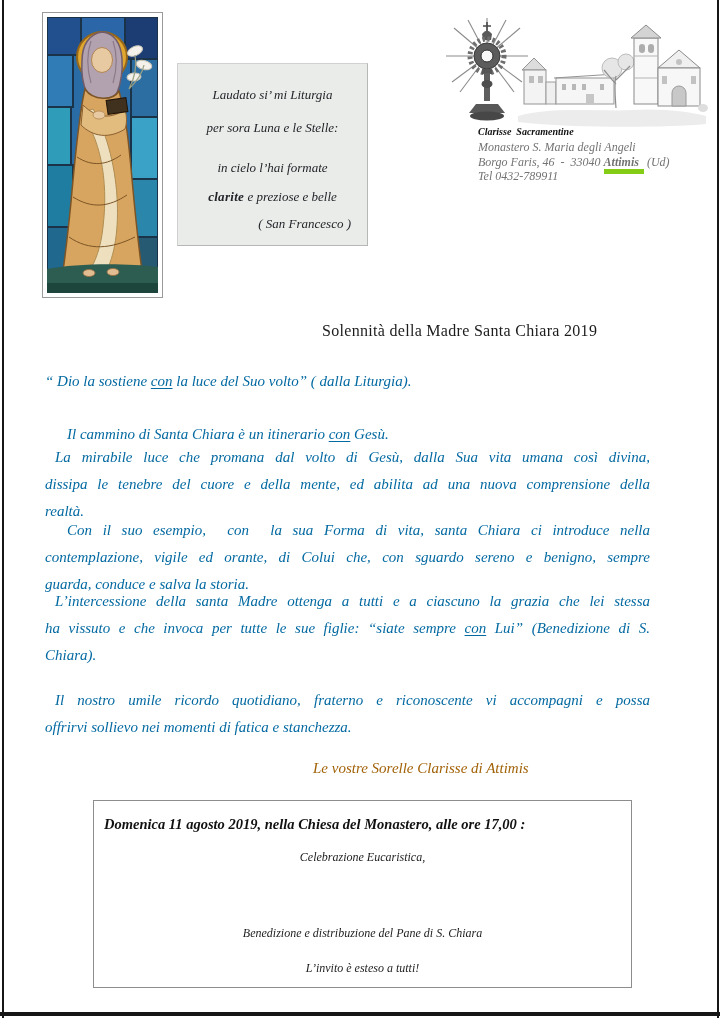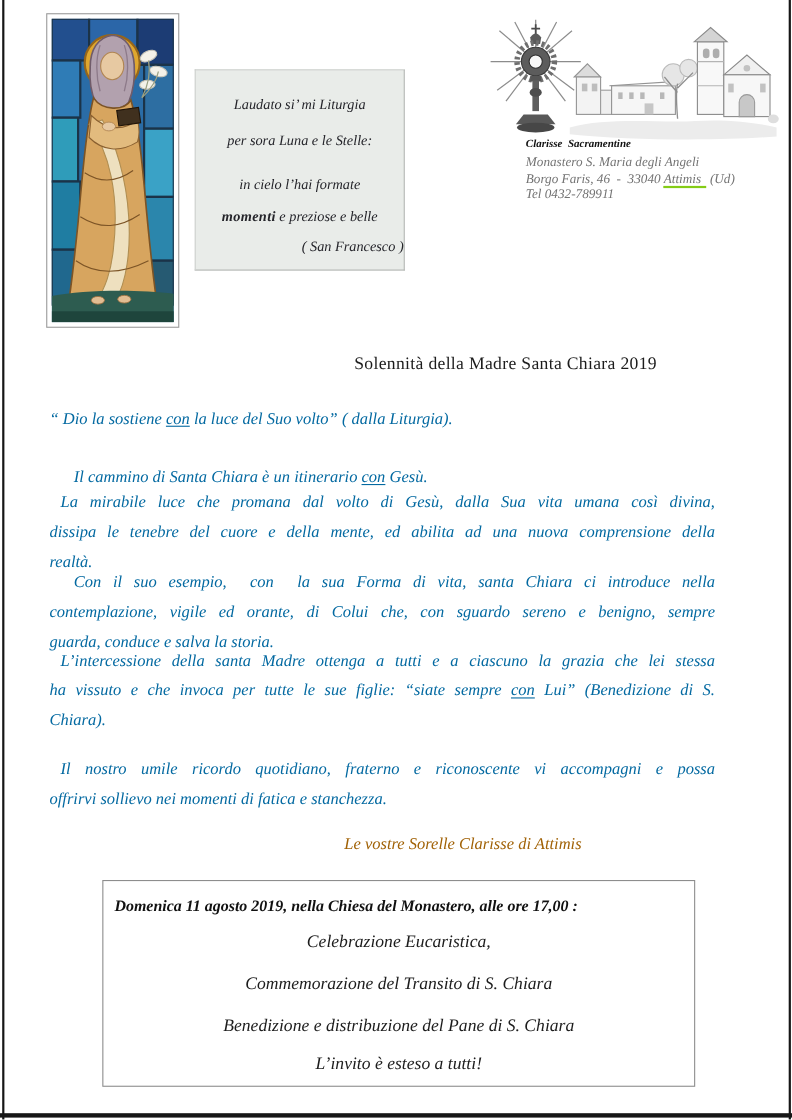--- a/index.html
+++ b/index.html
@@ -34,7 +34,7 @@
   .letterhead{position:absolute;left:478px;top:123px;}
   .lh-name{font-weight:bold;font-style:italic;font-size:10px;line-height:17px;color:#111;}
   .lh-line{font-style:italic;font-size:12px;line-height:14.5px;color:#737373;}
-  .lh-em{font-weight:normal;border-bottom:2px solid #84cc16;padding-right:5px;}
+  .lh-em{font-weight:bold;border-bottom:5px solid #84cc16;padding-right:5px;}
 
   
   .title{position:absolute;left:322px;top:318px;font-size:16px;line-height:26px;

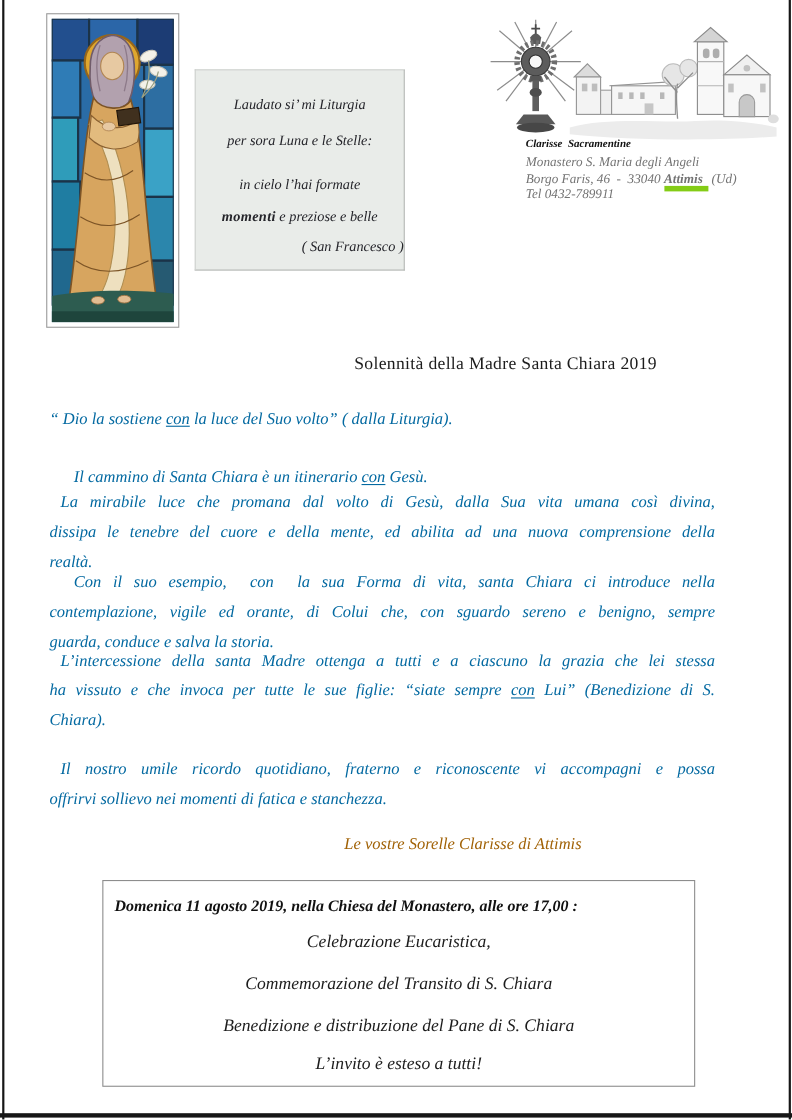--- a/index.html
+++ b/index.html
@@ -110,7 +110,7 @@
     <div class="q-line" style="top:21px;">Laudato si’ mi Liturgia</div>
     <div class="q-line" style="top:54px;">per sora Luna e le Stelle:</div>
     <div class="q-line" style="top:94px;">in cielo l’hai formate</div>
-    <div class="q-line" style="top:123px;"><span class="q-bold">momenti</span><span> e preziose e belle</span></div>
+    <div class="q-line" style="top:123px;"><span class="q-bold">clarite</span><span> e preziose e belle</span></div>
     <div class="q-attr">( San Francesco )</div>
   </div>
 

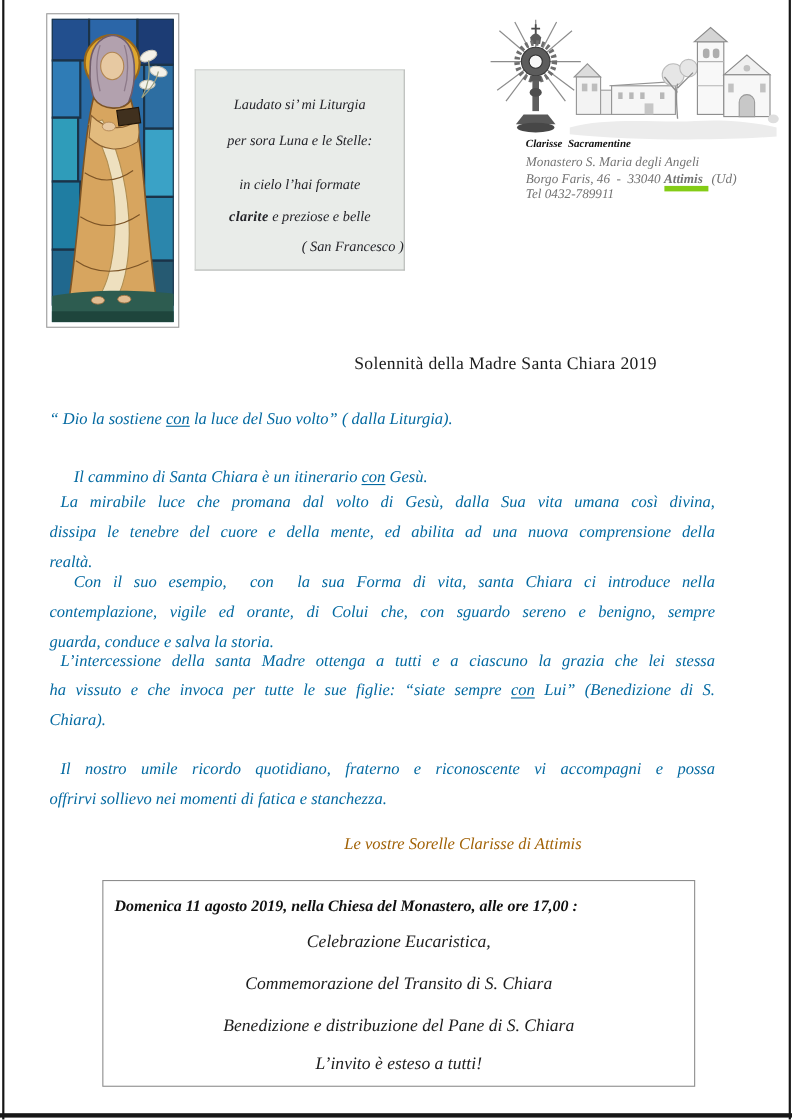--- a/index.html
+++ b/index.html
@@ -23,7 +23,7 @@
   .q-line{position:absolute;left:0;width:100%;text-align:center;font-style:italic;
     font-size:13px;line-height:20px;color:#24242a;}
   .q-bold{font-weight:bold;letter-spacing:.3px;}
-  .q-attr{position:absolute;left:0;width:100%;top:152px;text-align:right;padding-right:0;
+  .q-attr{position:absolute;left:0;width:100%;top:152px;text-align:right;padding-right:16px;
     box-sizing:border-box;font-style:italic;font-size:13px;color:#24242a;font-family:Liberation Serif, serif;}
 
   

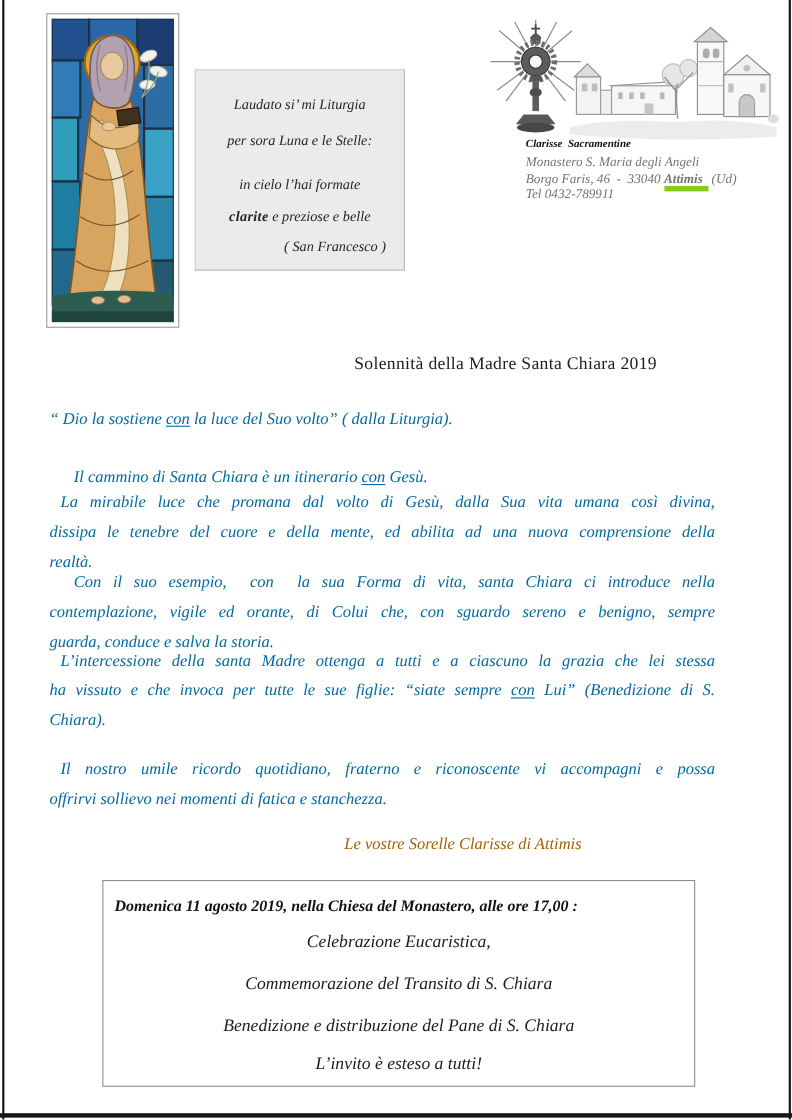--- a/index.html
+++ b/index.html
@@ -56,7 +56,7 @@
   .eb-heading{position:absolute;left:10px;top:13px;right:4px;font-weight:bold;font-style:italic;
     font-size:14.5px;line-height:20px;color:#111;}
   .eb-item{position:absolute;left:0;width:100%;text-align:center;font-style:italic;
-    font-size:16px;line-height:20px;color:#1c1c1c;}
+    font-size:12px;line-height:20px;color:#1c1c1c;}
 </style>
 </head>
 <body>

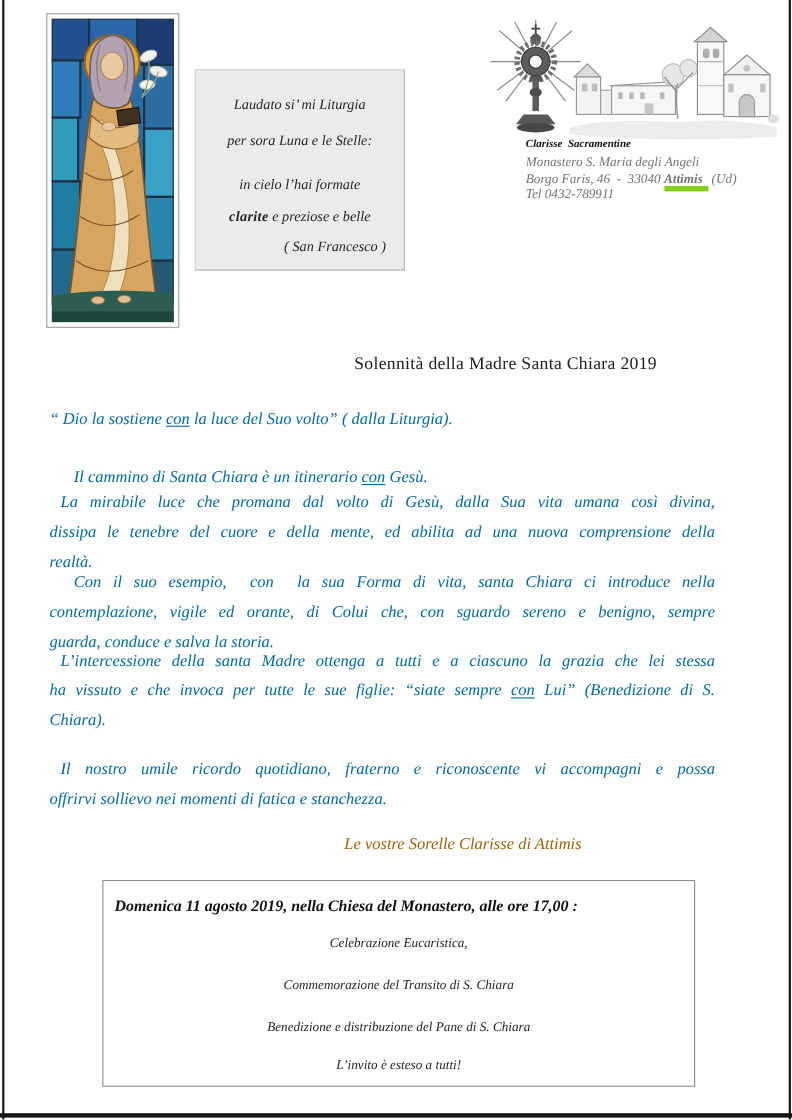--- a/index.html
+++ b/index.html
@@ -217,7 +217,6 @@
   <div class="event-box">
     <div class="eb-heading">Domenica 11 agosto 2019, nella Chiesa del Monastero, alle ore 17,00 :</div>
     <div class="eb-item" style="top:46px;">Celebrazione Eucaristica,</div>
-    <div class="eb-item" style="top:84px;">Commemorazione del Transito di S. Chiara</div>
     <div class="eb-item" style="top:122px;">Benedizione e distribuzione del Pane di S. Chiara</div>
     <div class="eb-item" style="top:157px;">L’invito è esteso a tutti!</div>
   </div>

